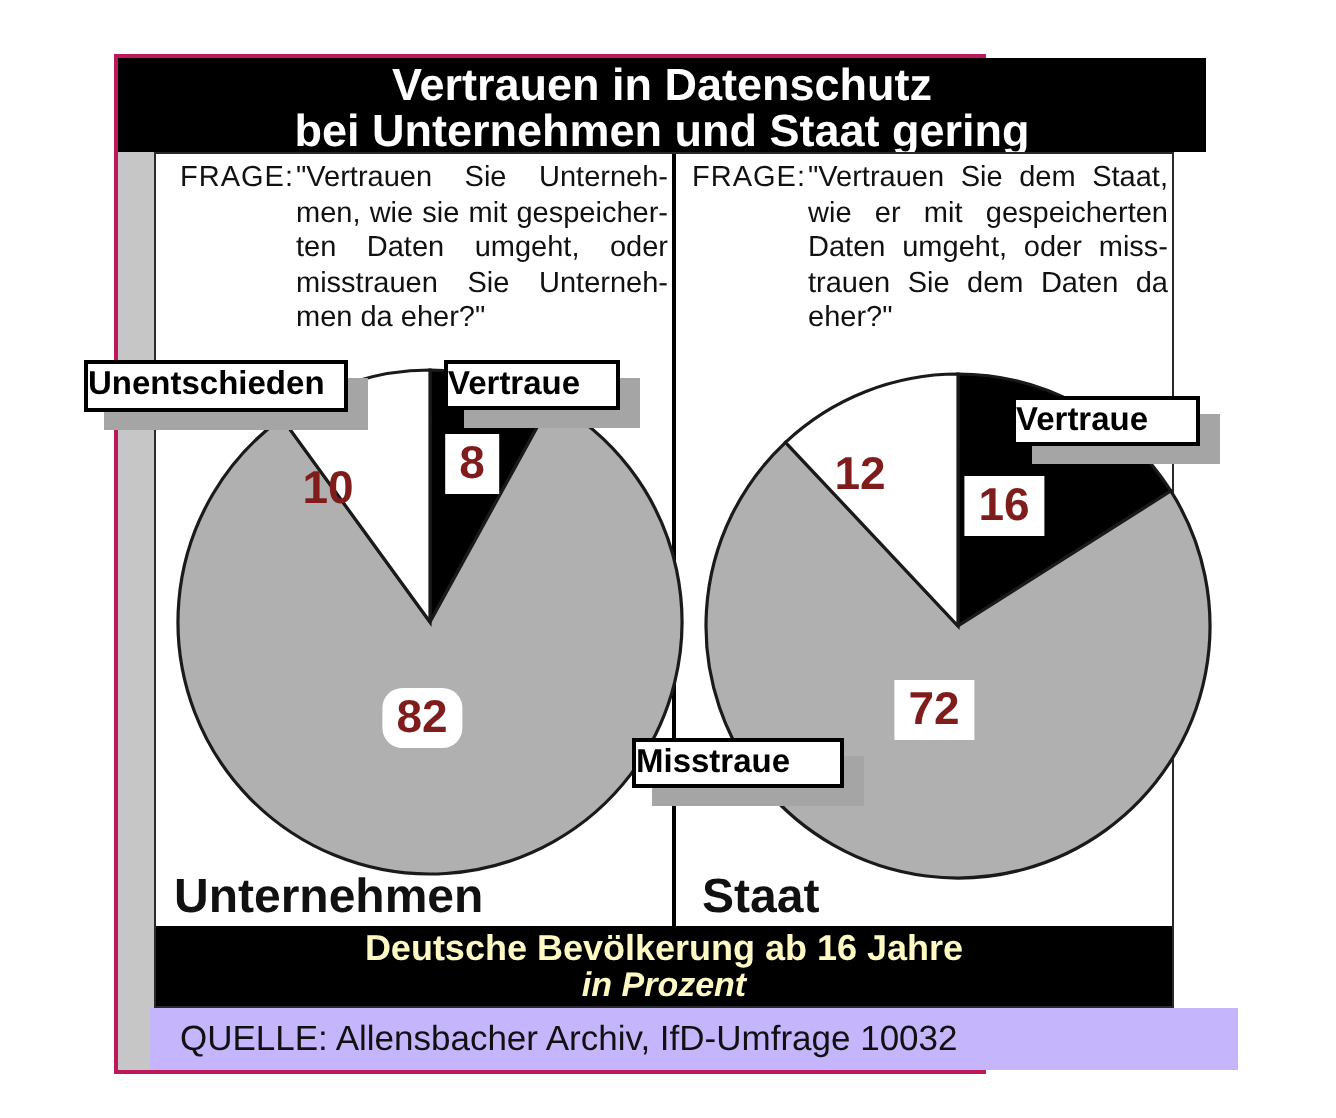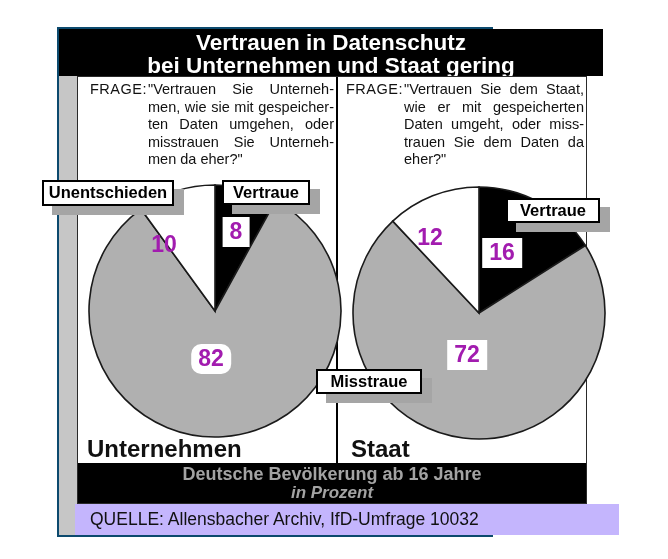--- a/index.html
+++ b/index.html
@@ -8,7 +8,7 @@
 
   .board {
     position: absolute; left: 57px; top: 27px; width: 436px; height: 510px;
-    background: #c6c6c6; border: 2px solid #0c4a6e;
+    background: #c6c6c6; border: 2px solid #be185d;
   }
 
   .title-bar {

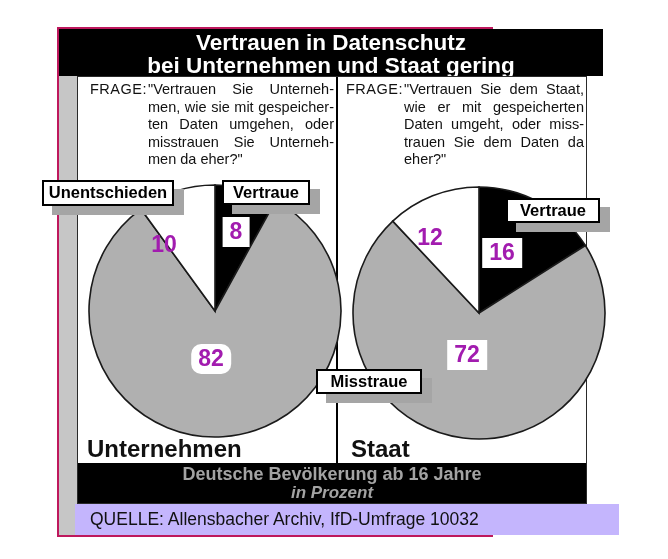--- a/index.html
+++ b/index.html
@@ -82,7 +82,7 @@
         <div class="qlines">
             <div>"Vertrauen Sie Unterneh-</div>
             <div>men, wie sie mit gespeicher-</div>
-            <div>ten Daten umgehen, oder</div>
+            <div>ten Daten umgeht, oder</div>
             <div>misstrauen Sie Unterneh-</div>
             <div>men da eher?"</div>
           </div>

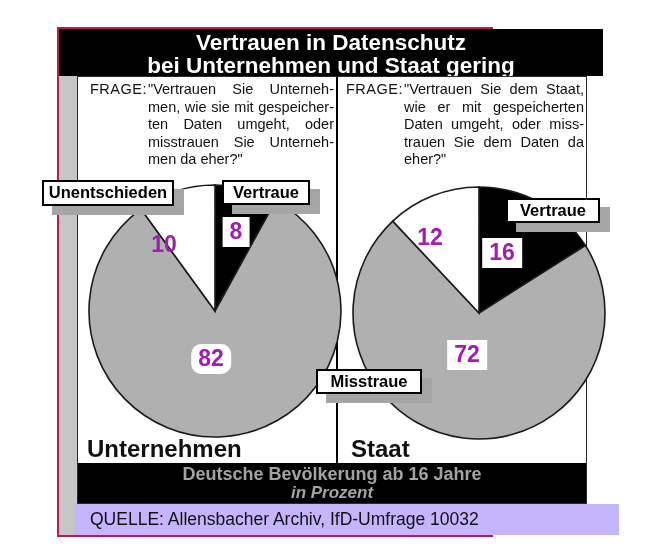--- a/index.html
+++ b/index.html
@@ -55,7 +55,7 @@
 
   .callout {
     position: absolute; background: #ffffff; border: 2px solid #000000;
-    font-weight: bold; font-size: 16.5px; text-align: center; color: #000000;
+    font-weight: bold; font-size: 16.5px; text-align: left; color: #000000;
     box-shadow: 10px 9px 0 #a5a5a5; padding-top: 1px; z-index: 6;
   }
   .co-unentschieden { left: -17px; top: 151px; width: 132px; height: 26px; }

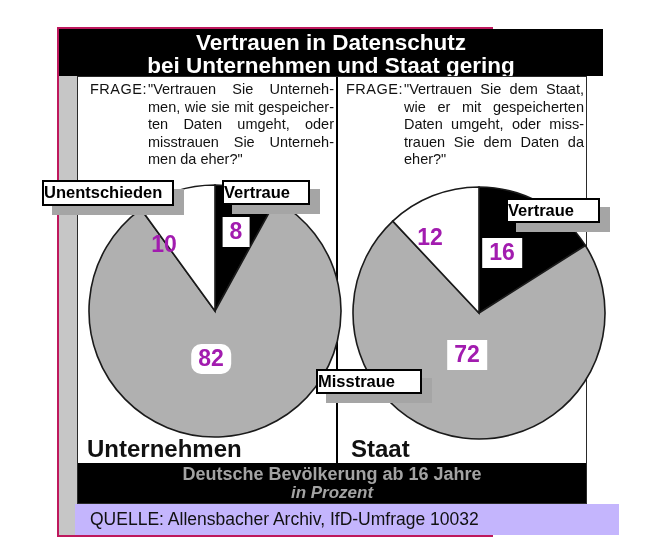--- a/index.html
+++ b/index.html
@@ -37,7 +37,7 @@
   .pie-right { left: 273px; top: 108px; }
   .pie-wrap svg { display: block; width: 256px; height: 256px; }
 
-  .pie-value { position: absolute; transform: translate(-50%, -50%); font-weight: bold; font-size: 23px; color: #a21caf; }
+  .pie-value { position: absolute; transform: translate(-50%, -50%); font-weight: bold; font-size: 23px; color: #7f1d1d; }
   .pie-value.boxed { background: #ffffff; padding: 1px 7px 2px 7px; text-align: center; }
 
   .cat-label { position: absolute; width: 256px; text-align: left; top: 358px; font-weight: bold; font-size: 24px; color: #111111; }

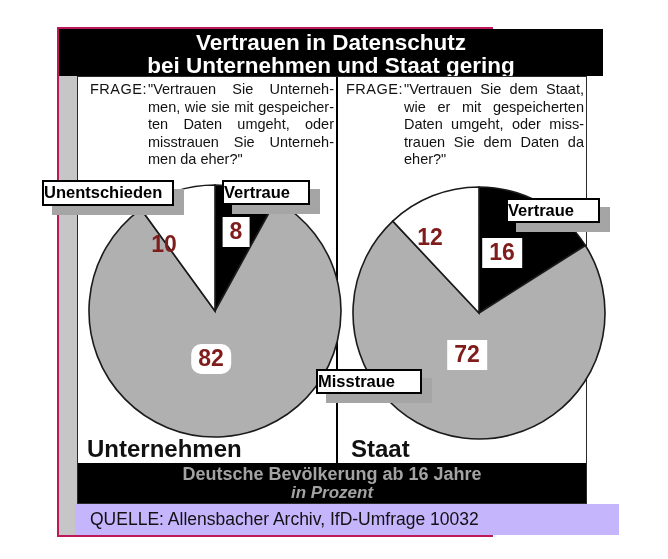--- a/index.html
+++ b/index.html
@@ -45,7 +45,7 @@
 
   .footer-bar {
     position: absolute; left: 0; top: 386px; width: 508px; height: 40px;
-    background: #000000; color: #a3a3a3; text-align: center; padding-top: 2px;
+    background: #000000; color: #fef9c3; text-align: center; padding-top: 2px;
   }
   .footer-bar .f1 { font-weight: bold; font-size: 18px; line-height: 19px; }
   .footer-bar .f2 { font-style: italic; font-weight: bold; font-size: 17px; line-height: 18px; }

